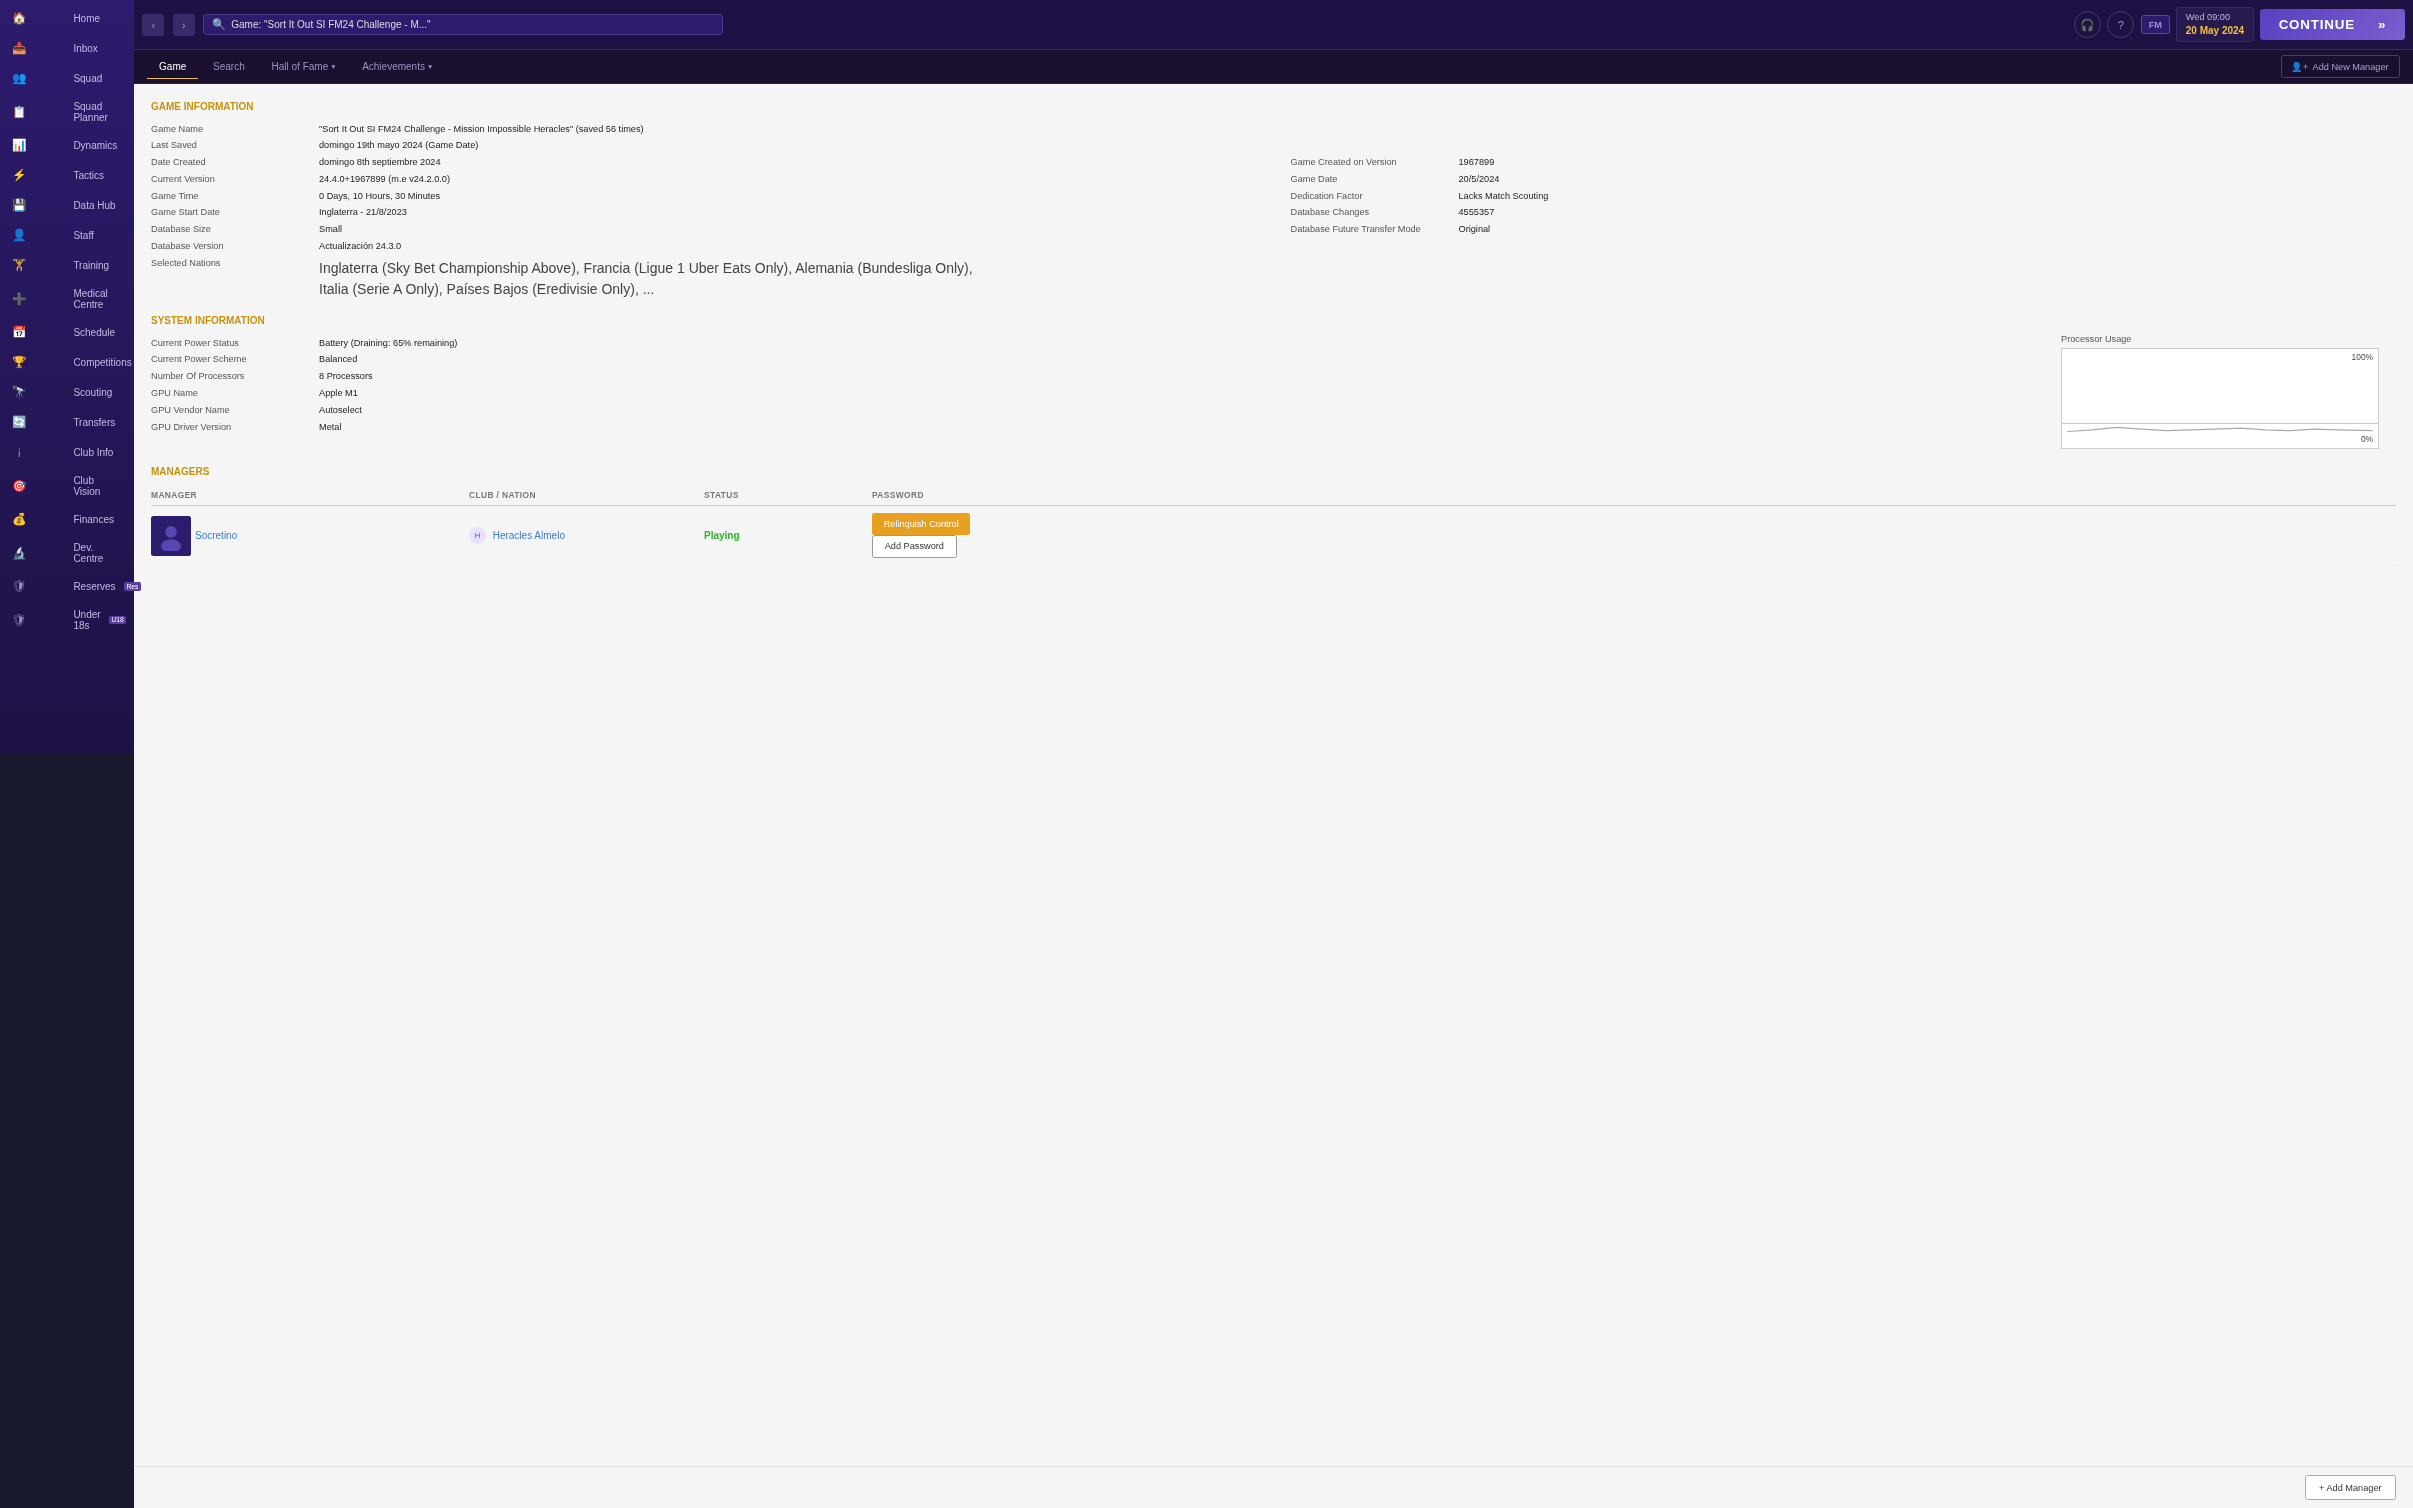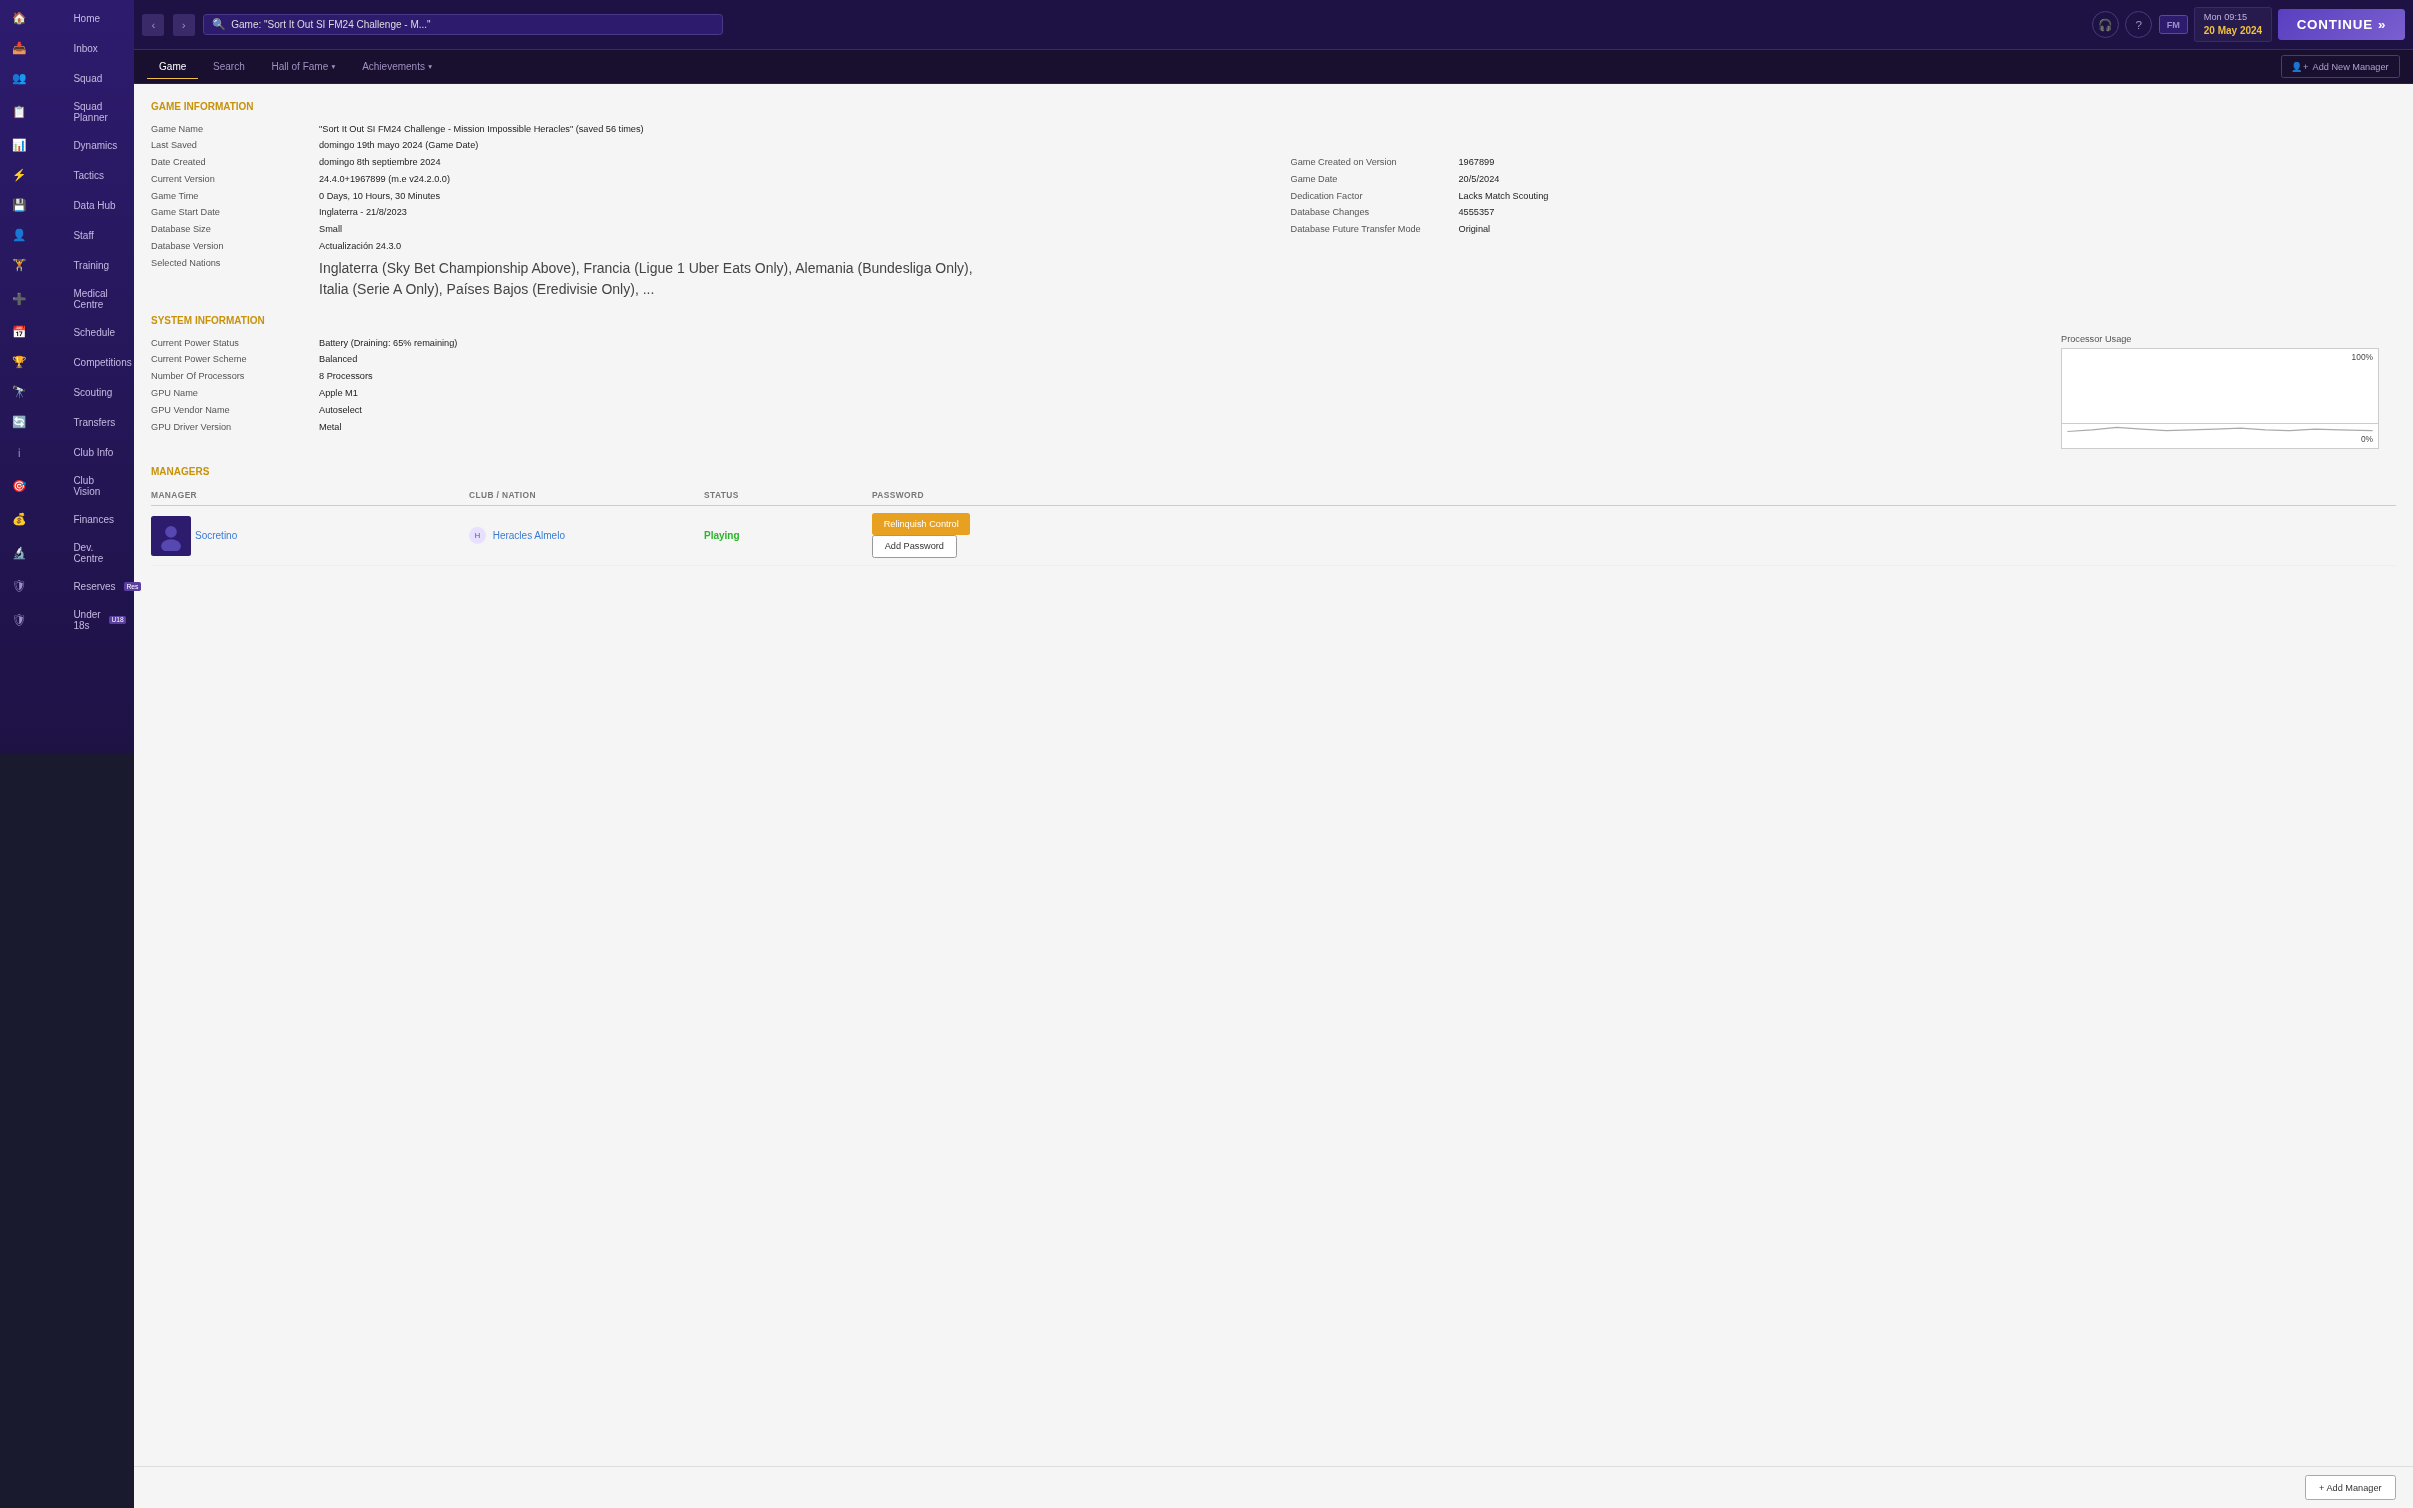--- a/index.html
+++ b/index.html
@@ -447,7 +447,7 @@
     <button class="icon-btn">?</button>
     <span class="fm-badge">FM</span>
     <div class="date-box">
-      <div class="date-line1">Mon 09:15</div>
+      <div class="date-line1">Wed 09:00</div>
       <div class="date-line2">20 May 2024</div>
     </div>
     <button class="continue-btn">

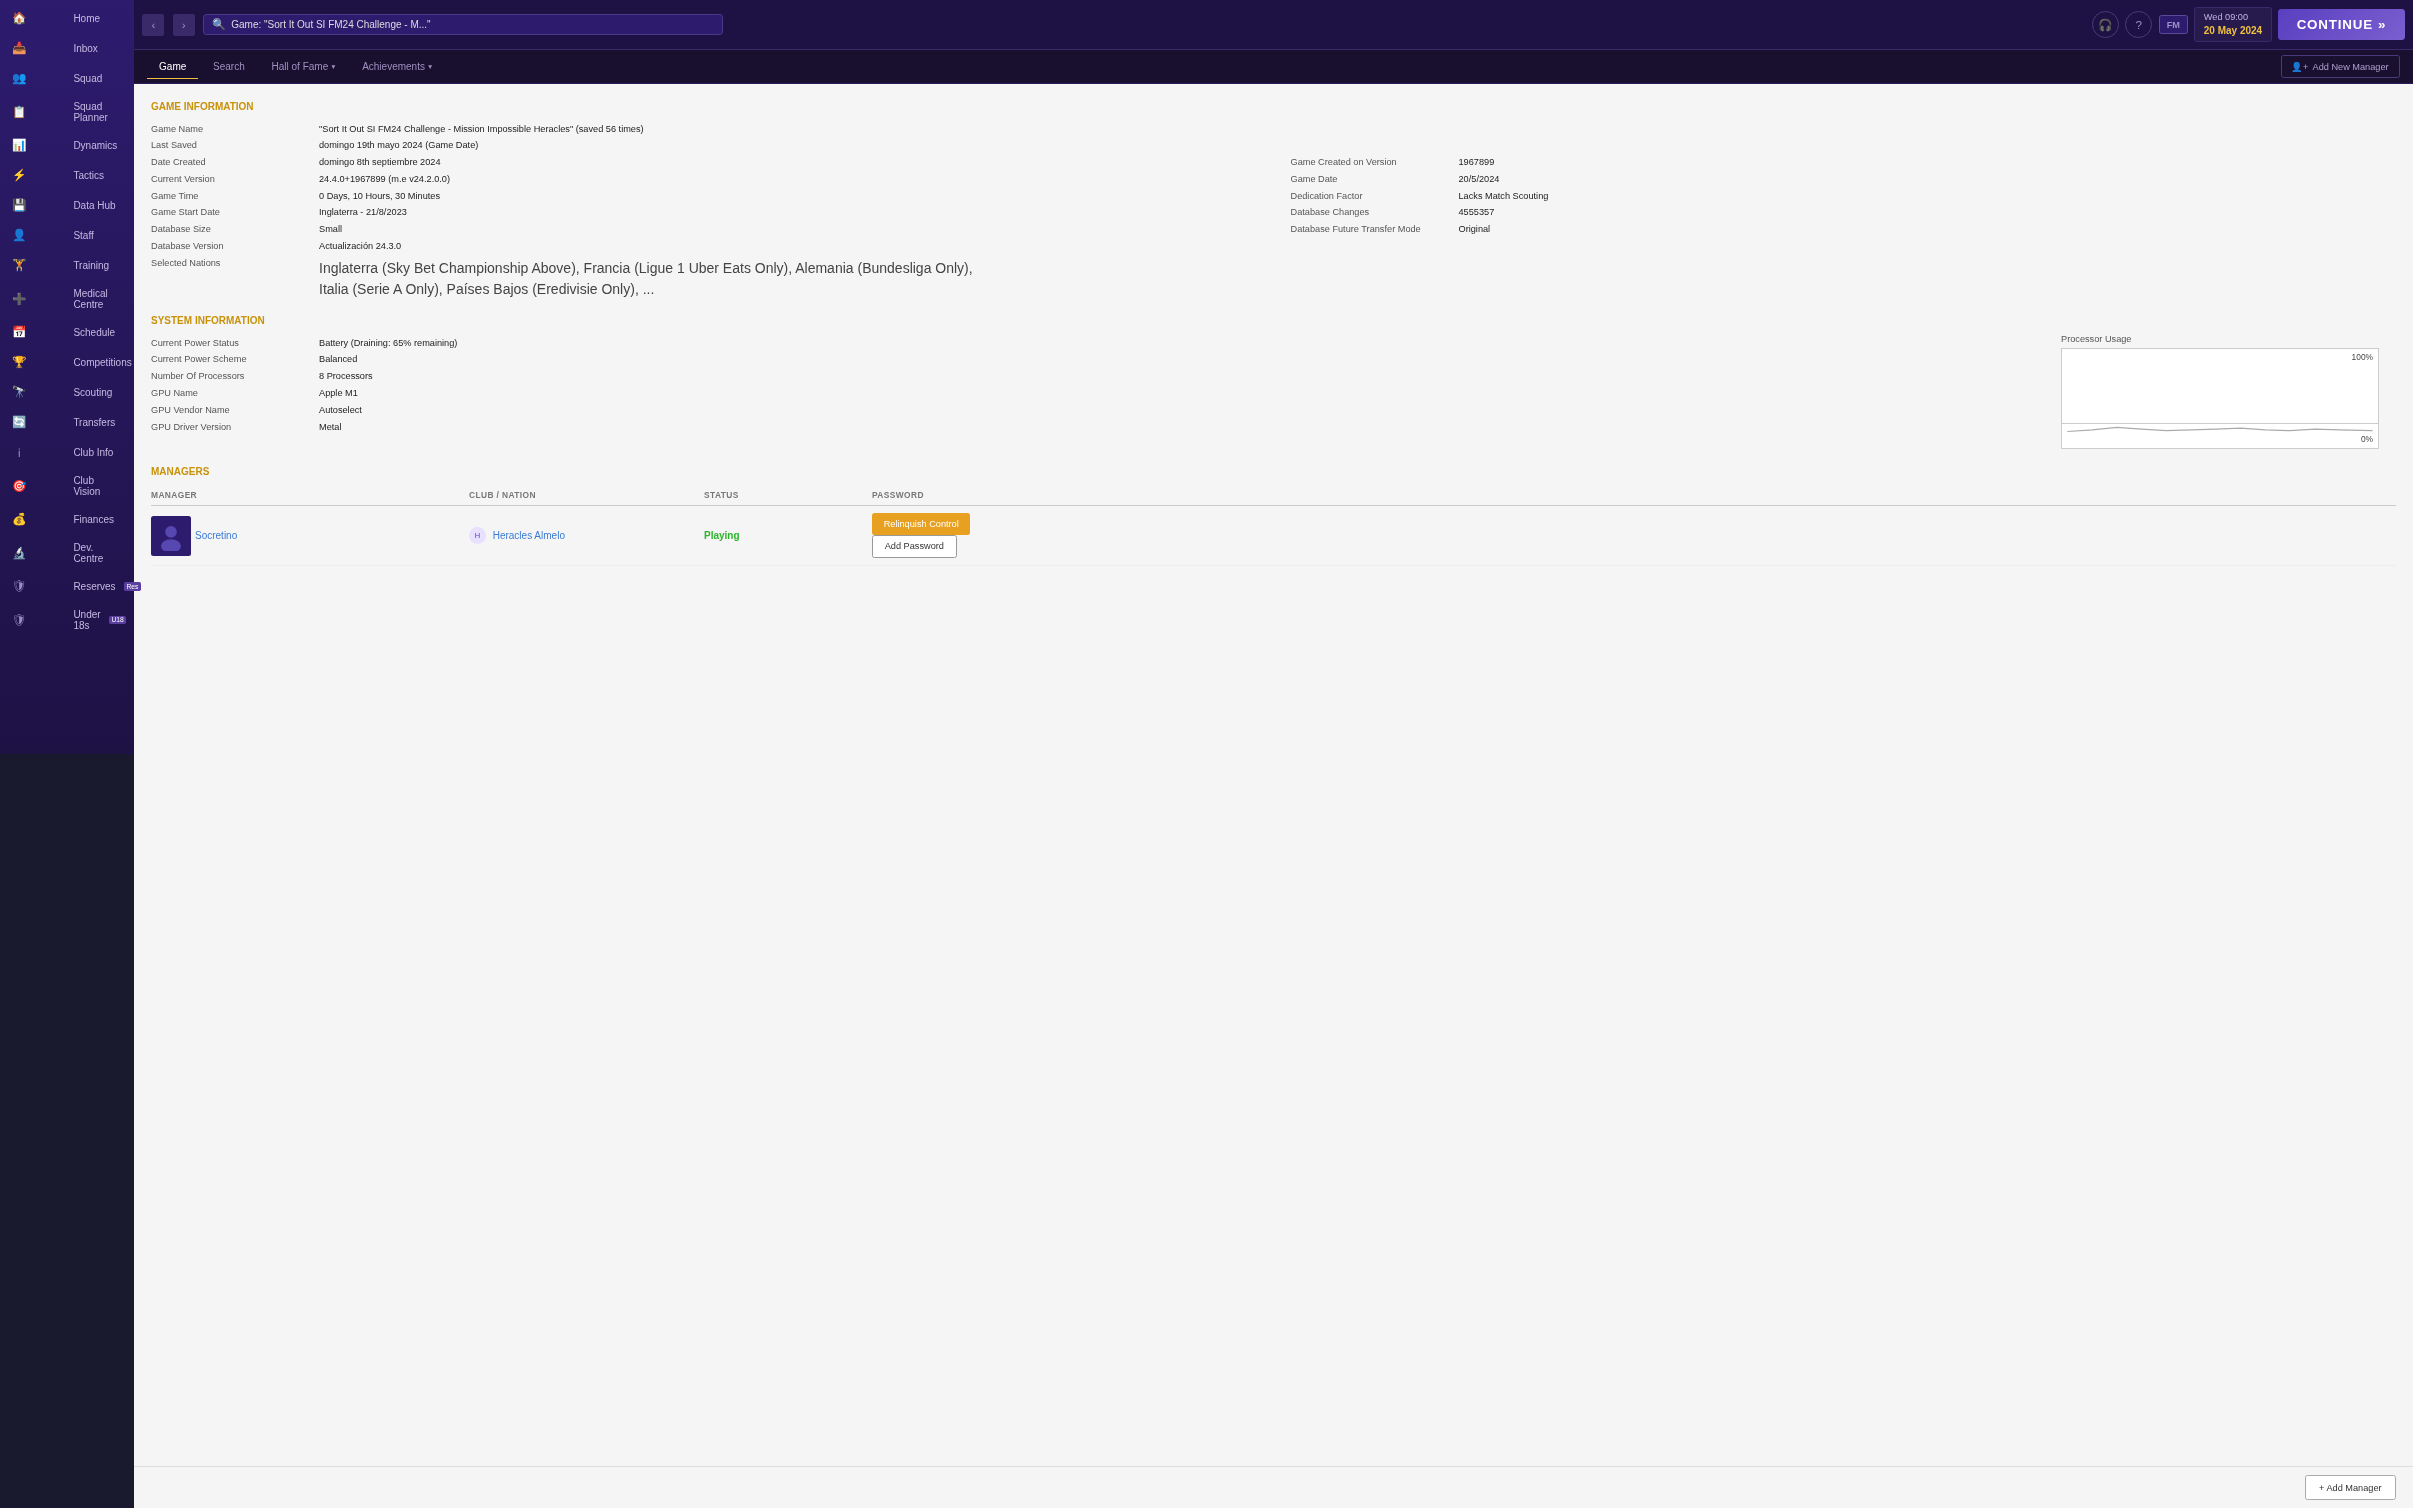--- a/index.html
+++ b/index.html
@@ -139,7 +139,7 @@
       border-radius: 3.4px;
       cursor: pointer;
       letter-spacing: 0.8px;
-      display: flex; align-items: center; gap: 5px;
+      display: flex; align-items: center; gap: 23px;
     }
     .continue-btn span { font-size: 13.4px; }
 

